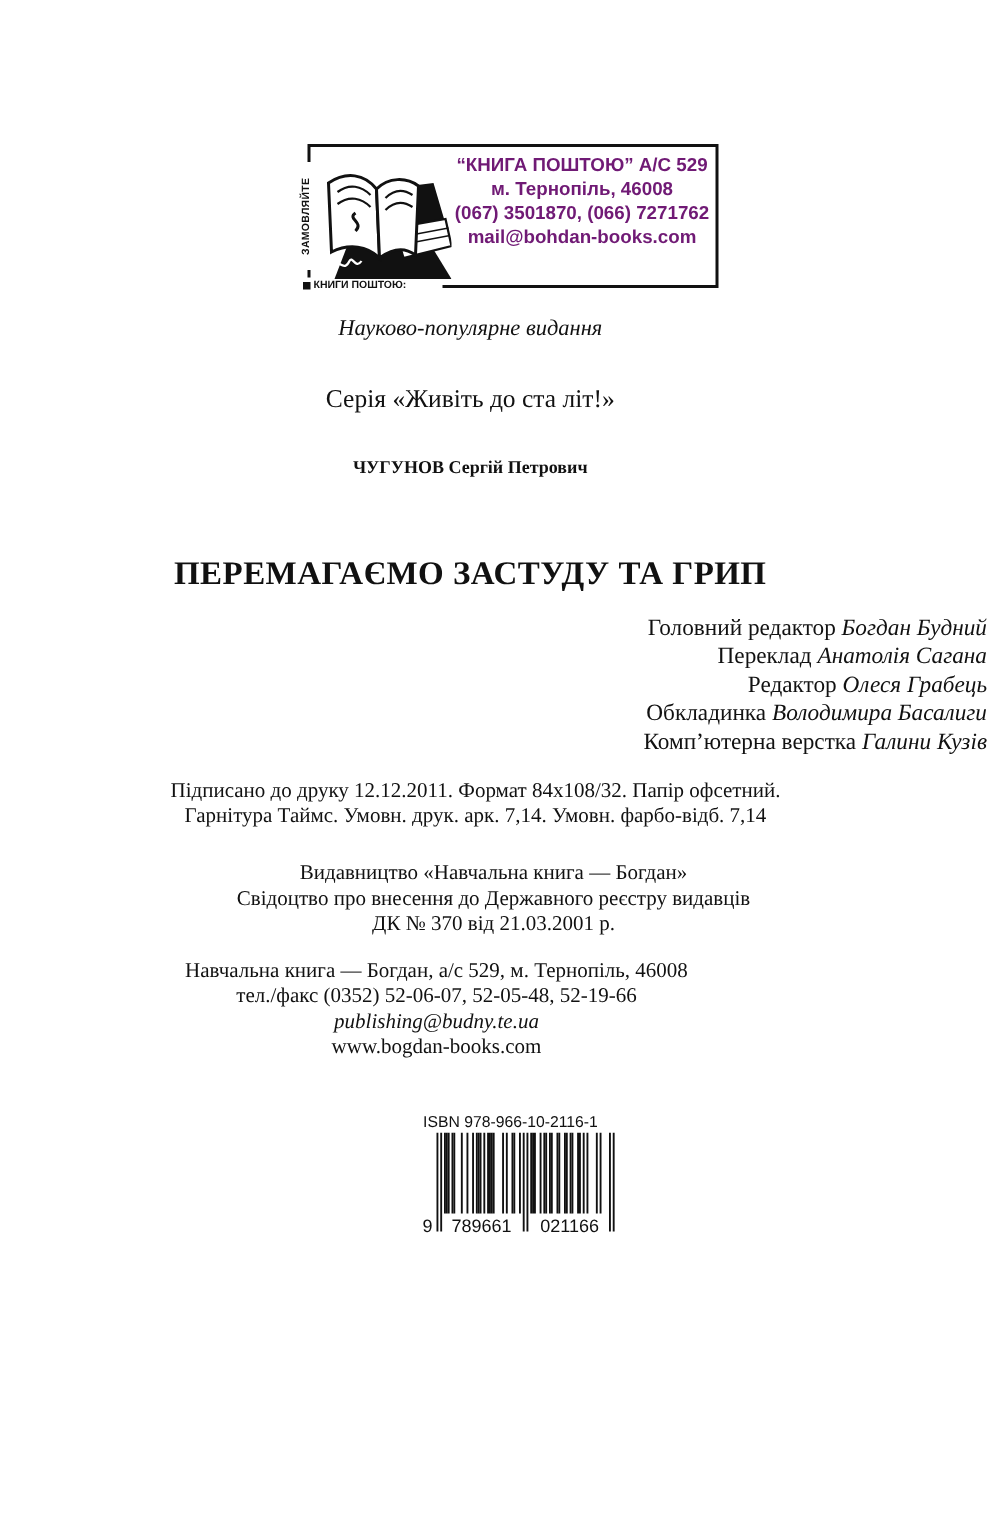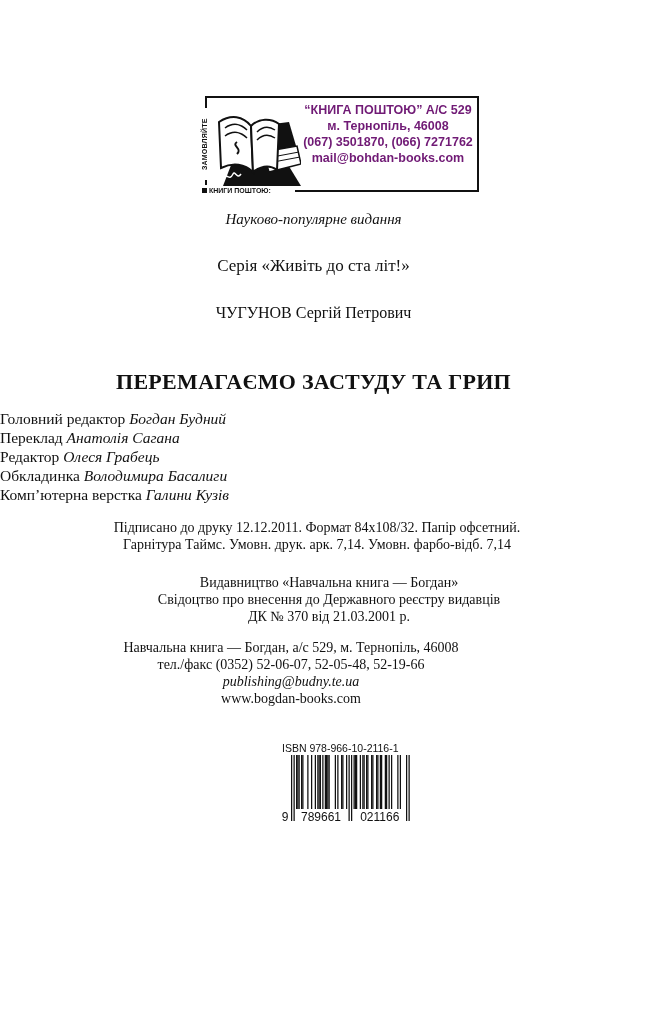--- a/index.html
+++ b/index.html
@@ -39,7 +39,7 @@
 
     .series-kind { top: 211px; font-size: 15px; font-style: italic; }
     .series-name { top: 256px; font-size: 17px; }
-    .author { top: 304px; font-size: 16px; font-weight: normal; }
+    .author { top: 304px; font-size: 12px; font-weight: bold; }
     .book-title { top: 369px; font-size: 22px; font-weight: bold; letter-spacing: 0.3px; }
 
     .credits { position: absolute; left: 0; width: 658px; top: 409px; text-align: left; font-size: 15.5px; line-height: 19px; }

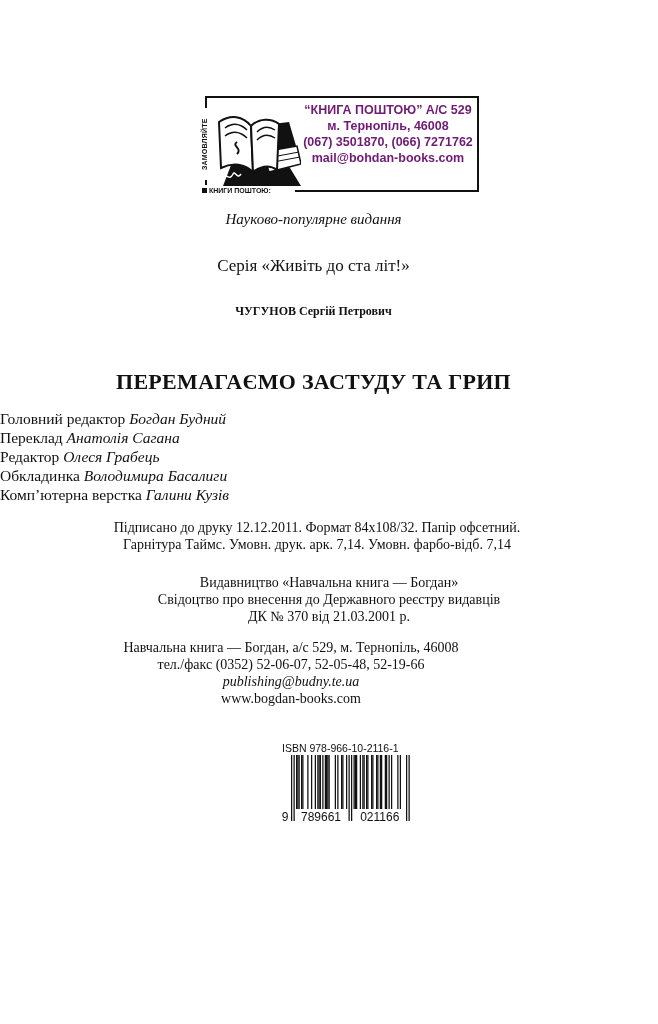--- a/index.html
+++ b/index.html
@@ -42,7 +42,7 @@
     .author { top: 304px; font-size: 12px; font-weight: bold; }
     .book-title { top: 369px; font-size: 22px; font-weight: bold; letter-spacing: 0.3px; }
 
-    .credits { position: absolute; left: 0; width: 658px; top: 409px; text-align: left; font-size: 15.5px; line-height: 19px; }
+    .credits { position: absolute; left: 0; width: 658px; top: 409px; text-align: right; font-size: 15.5px; line-height: 19px; }
     .credits .row { white-space: nowrap; }
 
     .print-info { position: absolute; left: 0; width: 634px; top: 519px; text-align: center; font-size: 14px; line-height: 17px; }

